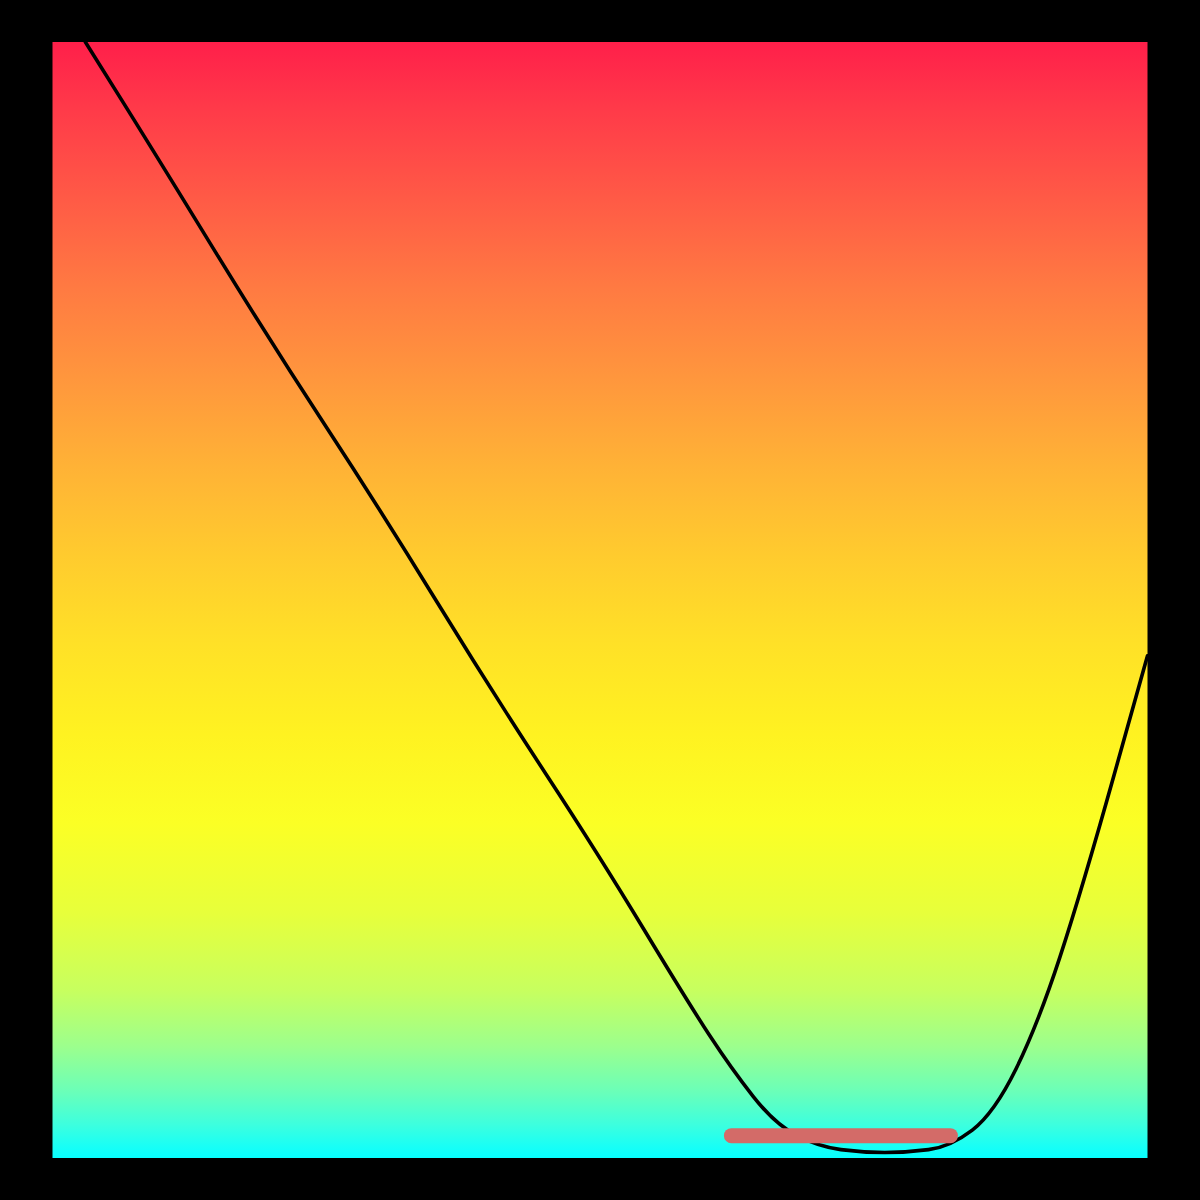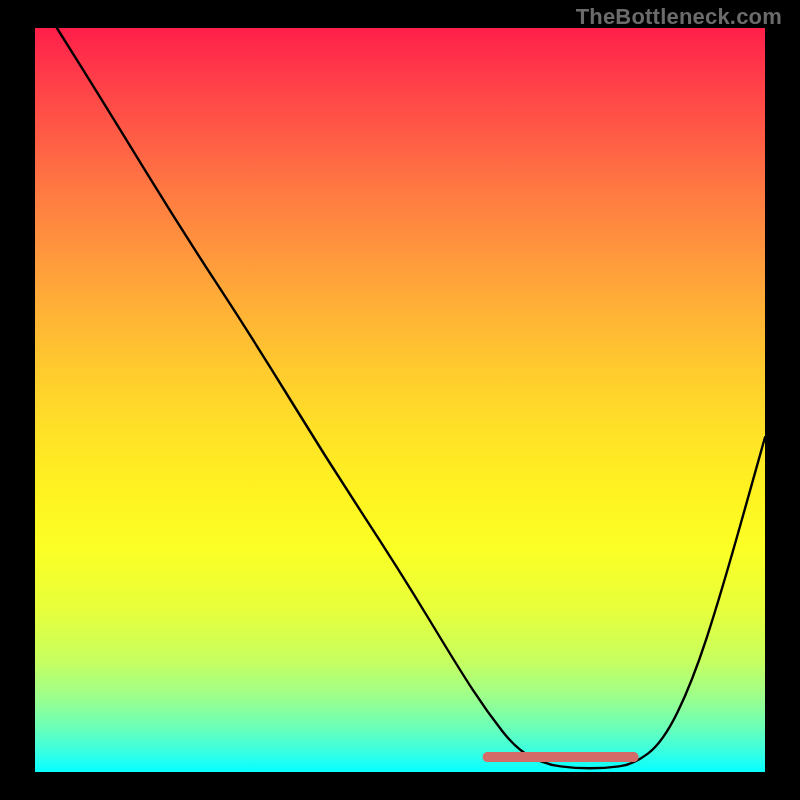--- a/index.html
+++ b/index.html
@@ -72,7 +72,6 @@
 <body>
 
 <div class="frame">
-  <div class="watermark">TheBottleneck.com</div>
 
   <div class="plot-area">
     <svg class="curve-svg" viewBox="0 0 730 744" preserveAspectRatio="none">

